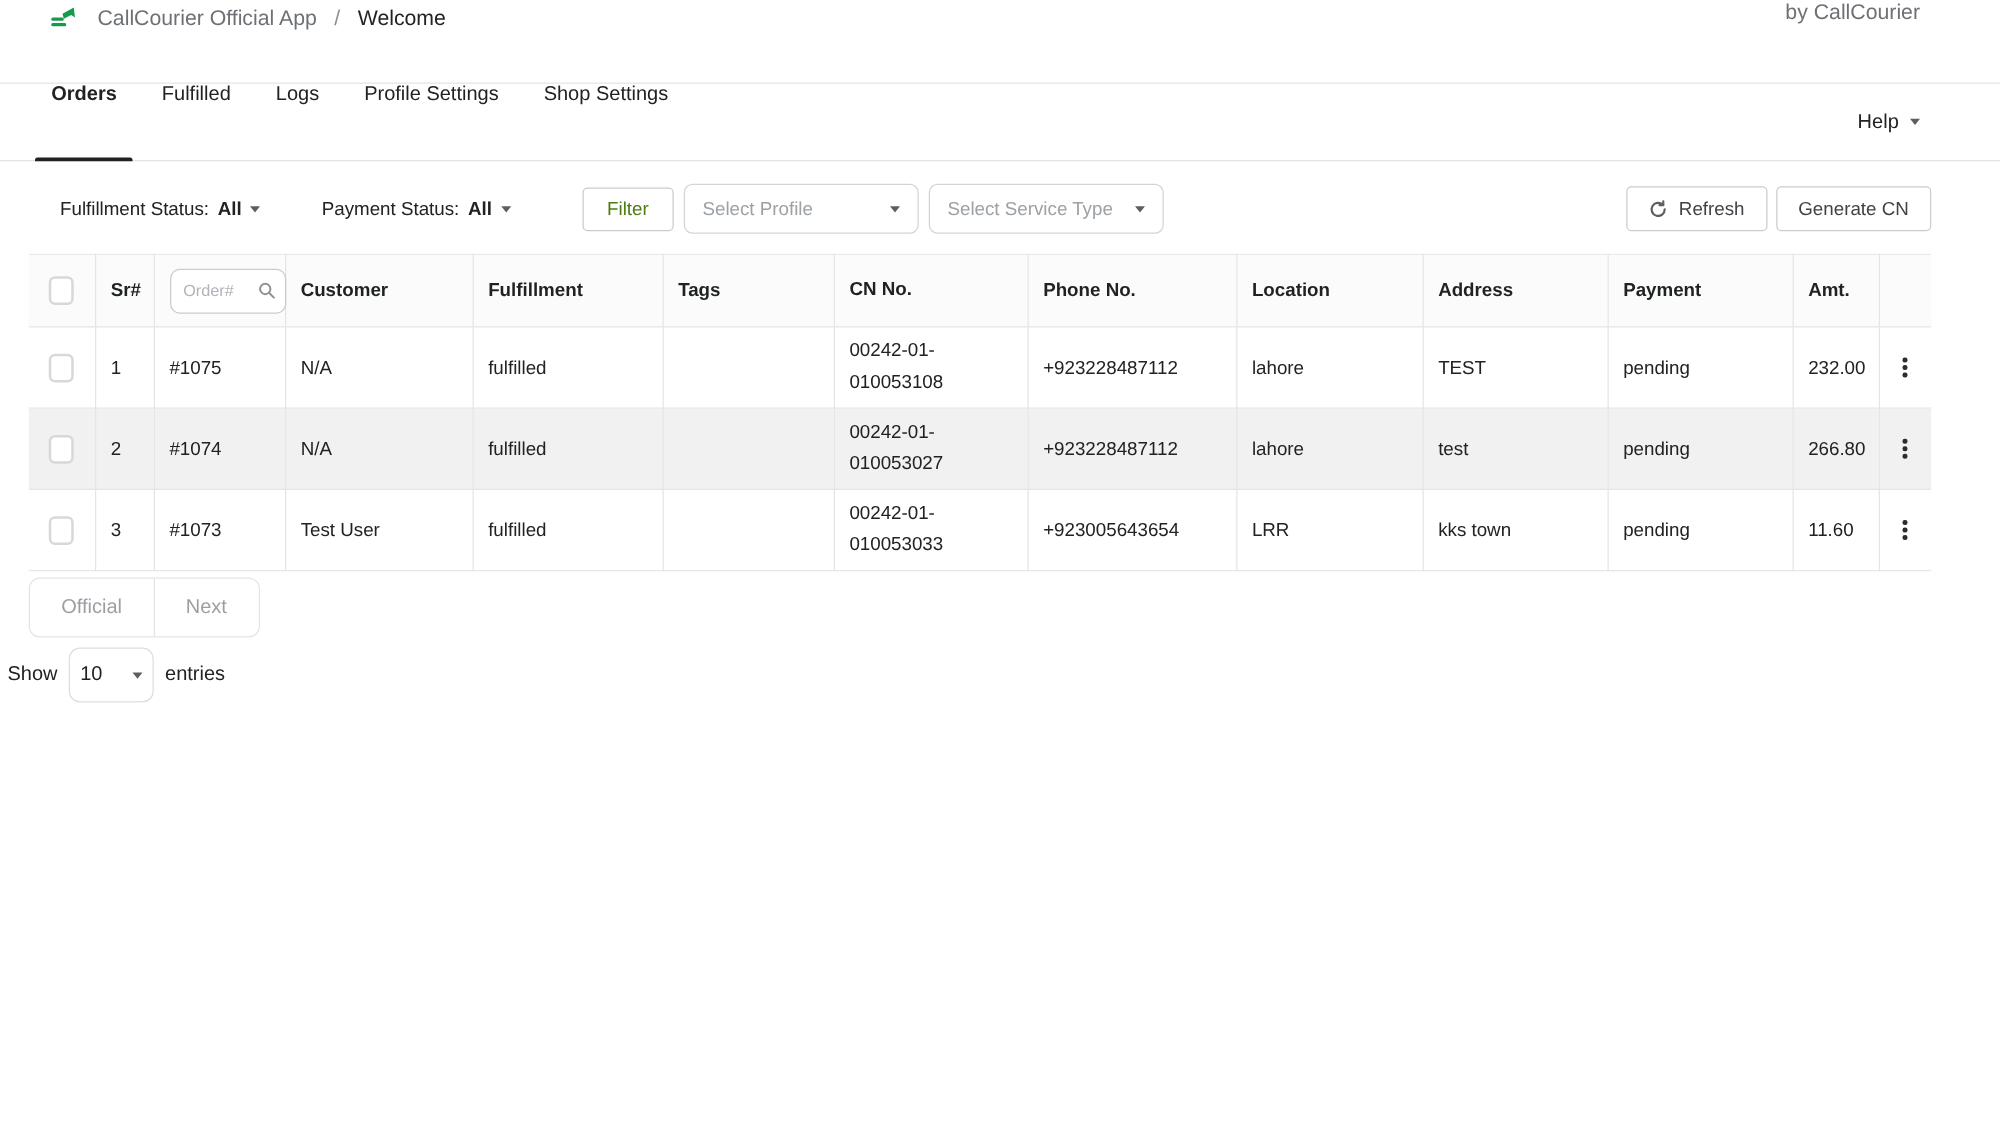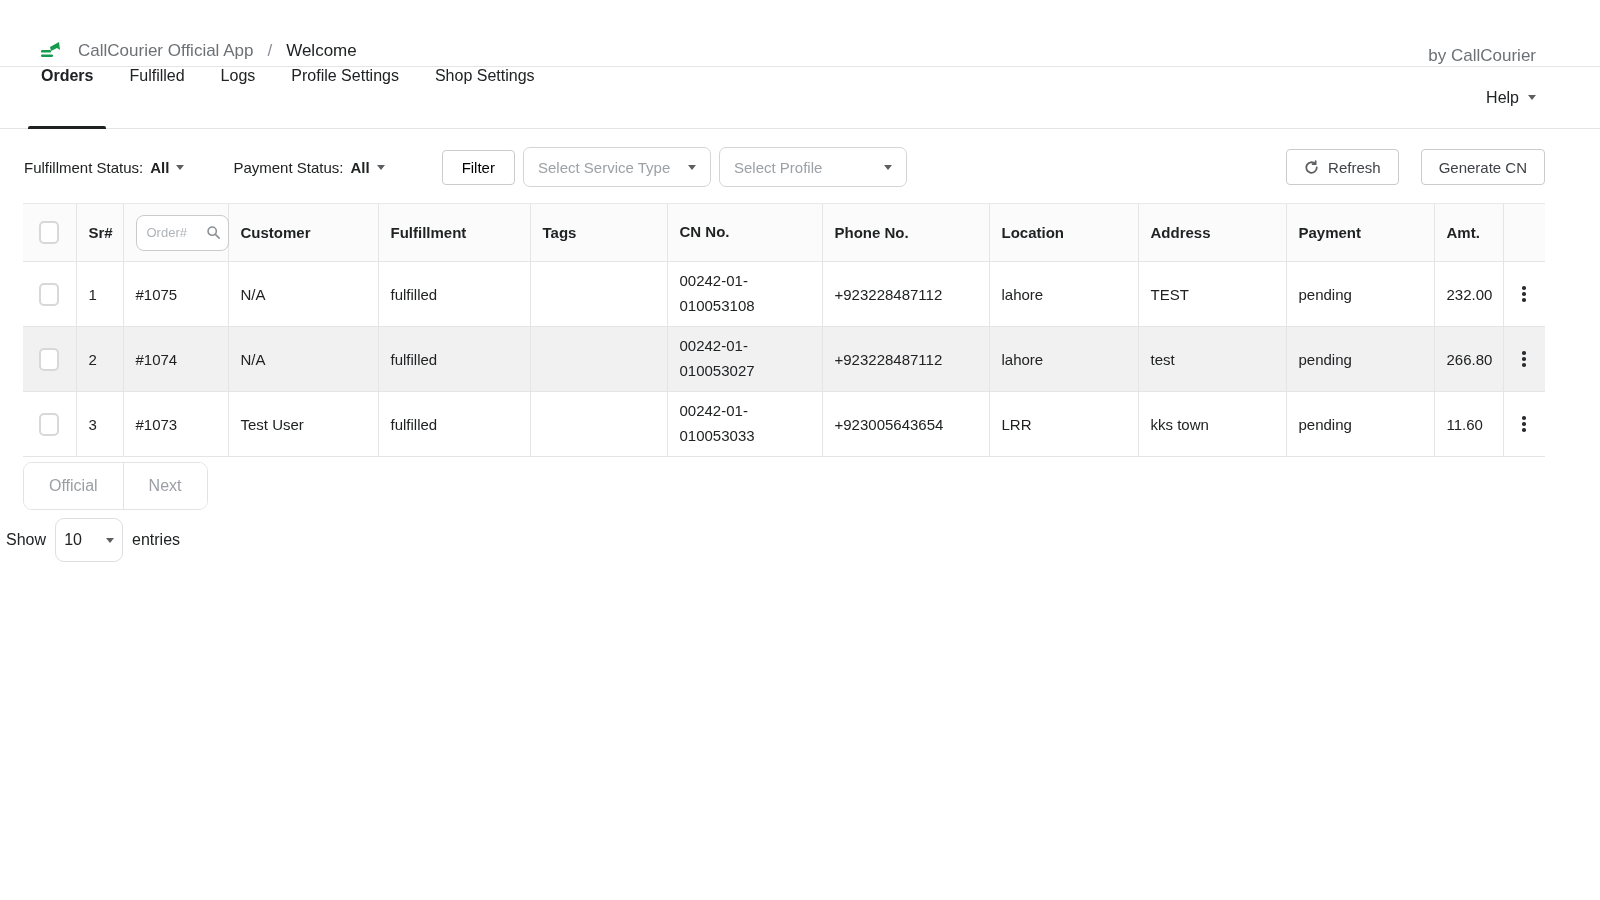--- a/index.html
+++ b/index.html
@@ -7,7 +7,7 @@
     font-family:"Liberation Sans", sans-serif; color:#202223; }
 
   
-  .topbar { height:67px; display:flex; align-items:flex-end; padding:0 64px 0 36px;
+  .topbar { height:67px; display:flex; align-items:flex-start; padding:0 64px 0 36px;
     border-bottom:1px solid #e5e5e5; background:#fff; }
   .topbar-left { display:flex; align-items:center; gap:12px; }
   .logo-box { width:30px; height:30px; border-radius:4px; background:#fff; display:flex;

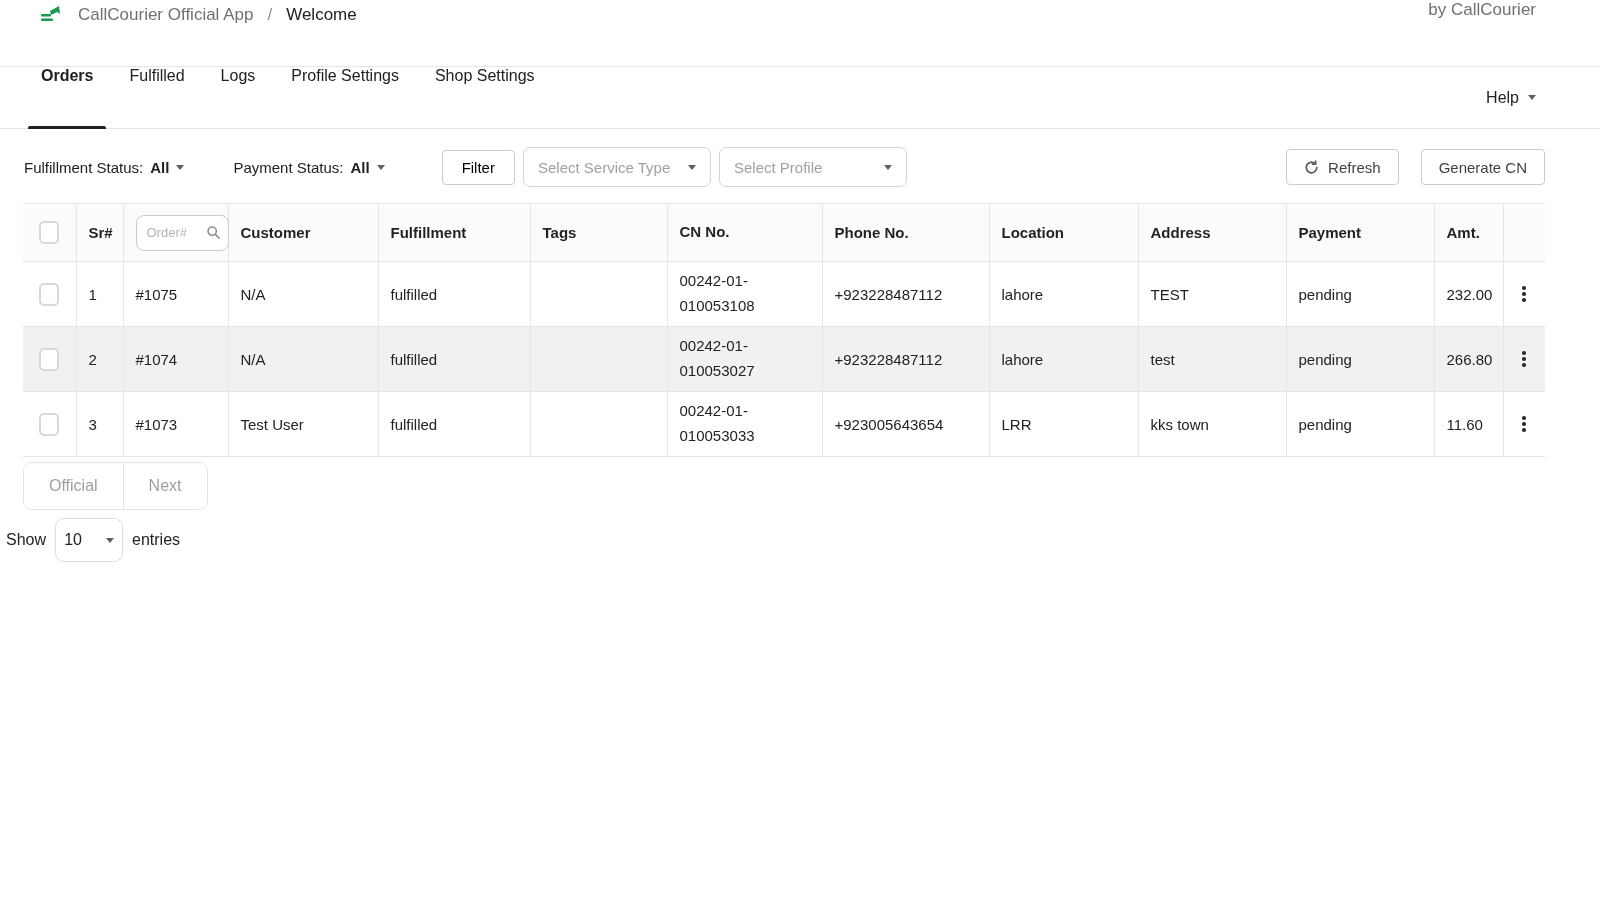--- a/index.html
+++ b/index.html
@@ -33,7 +33,7 @@
 
   
   .filter-row { display:flex; align-items:center; padding:18px 55px 14px 24px; }
-  .status-filter { display:flex; align-items:center; gap:7px; font-size:15px; cursor:pointer; }
+  .status-filter { display:flex; align-items:center; gap:7px; font-size:15px; cursor:pointer;margin-left:24px; }
   .status-filter b { font-weight:700; }
   .status-filter + .status-filter { margin-left:49px; }
   .filter-btn { margin-left:57px; padding:0 19px; height:35px; background:#fff;

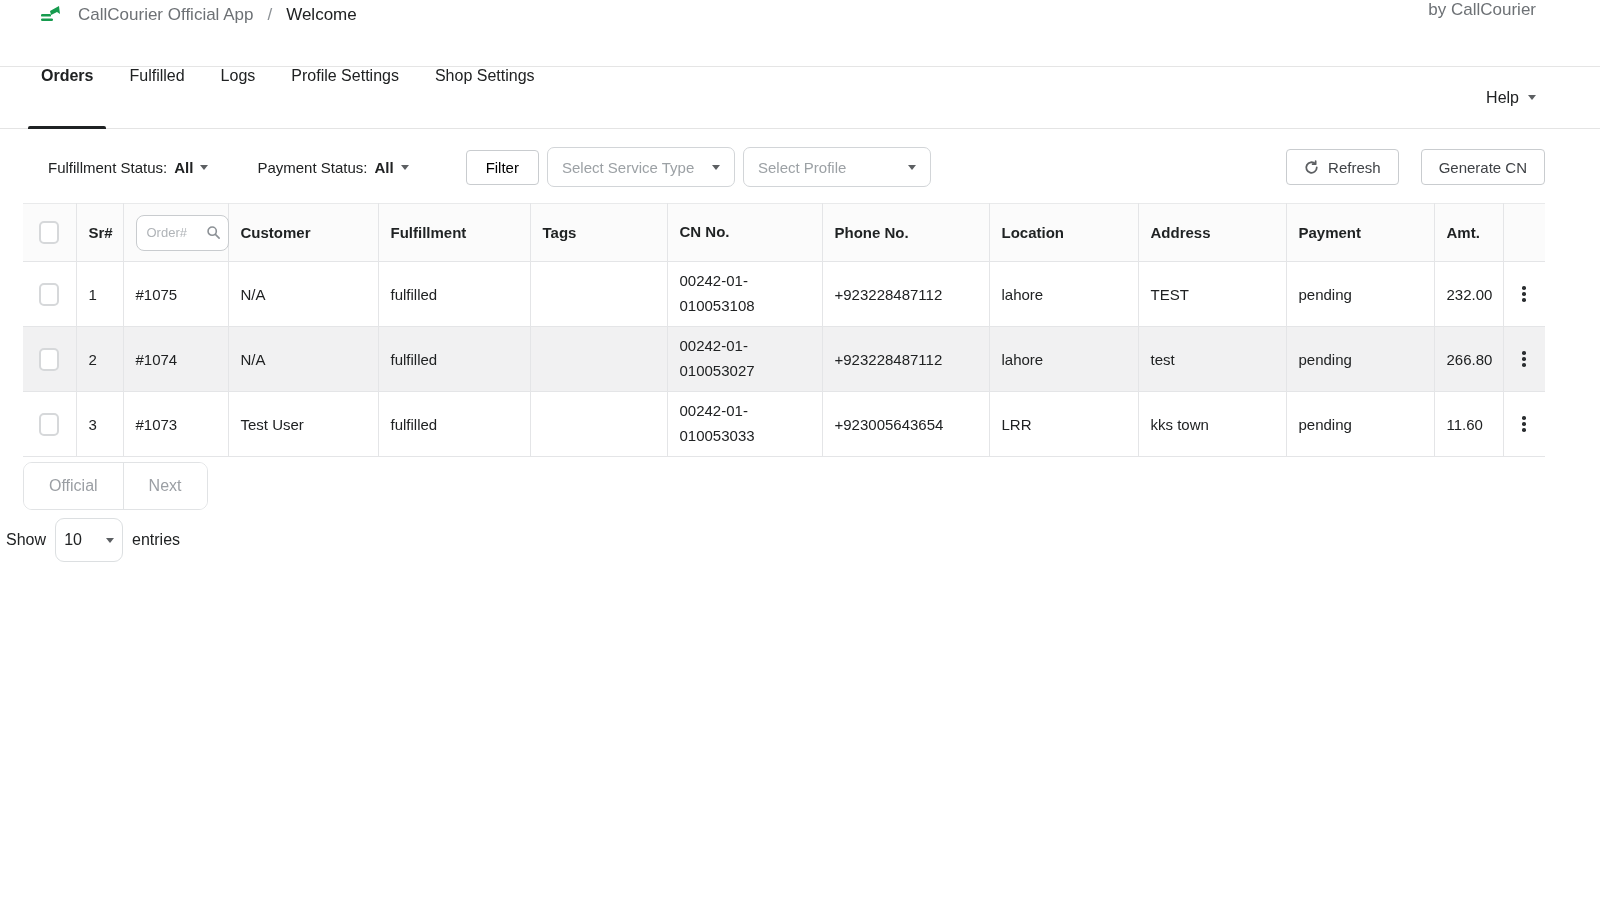--- a/index.html
+++ b/index.html
@@ -37,7 +37,7 @@
   .status-filter b { font-weight:700; }
   .status-filter + .status-filter { margin-left:49px; }
   .filter-btn { margin-left:57px; padding:0 19px; height:35px; background:#fff;
-    border:1px solid #c9cccf; border-radius:4px; font-size:15px; color:#000000;
+    border:1px solid #c9cccf; border-radius:4px; font-size:15px; color:#4d7c0f;
     font-family:inherit; cursor:pointer; }
   .select-box { margin-left:8px; width:188px; height:40px; border:1px solid #d2d5d8;
     border-radius:7px; background:#fff; display:flex; align-items:center;

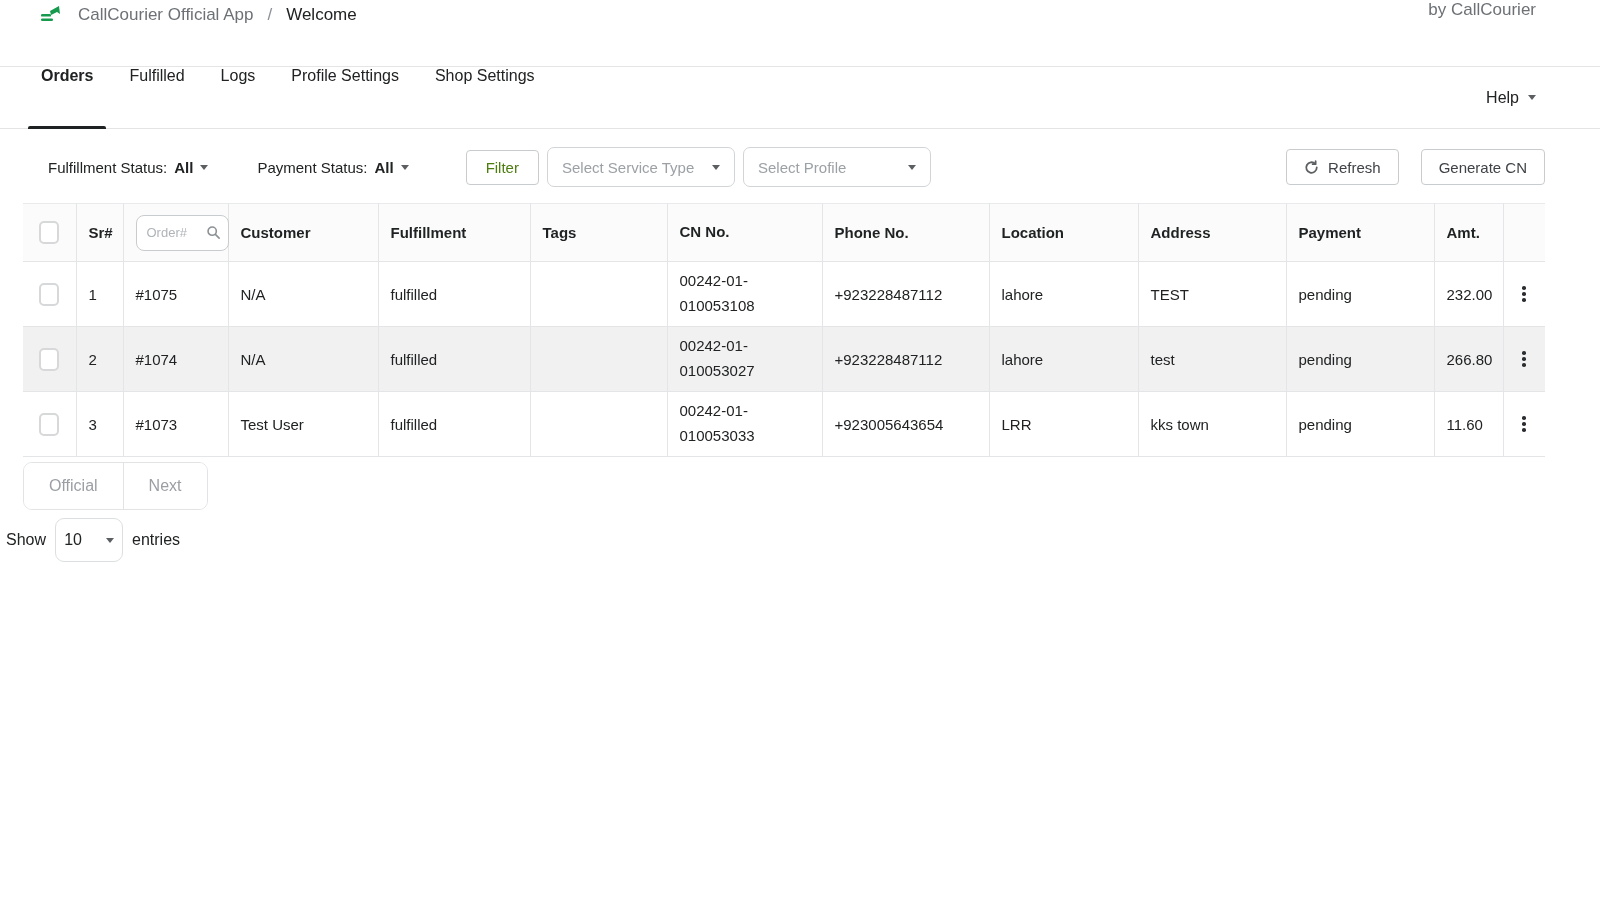--- a/index.html
+++ b/index.html
@@ -143,11 +143,11 @@
   </div>
   <button class="filter-btn">Filter</button>
   <div class="select-box">
+    <span>Select Profile</span>
+    <span class="caret"></span>
+  </div>
+  <div class="select-box">
     <span>Select Service Type</span>
-    <span class="caret"></span>
-  </div>
-  <div class="select-box">
-    <span>Select Profile</span>
     <span class="caret"></span>
   </div>
   <div class="right-actions">

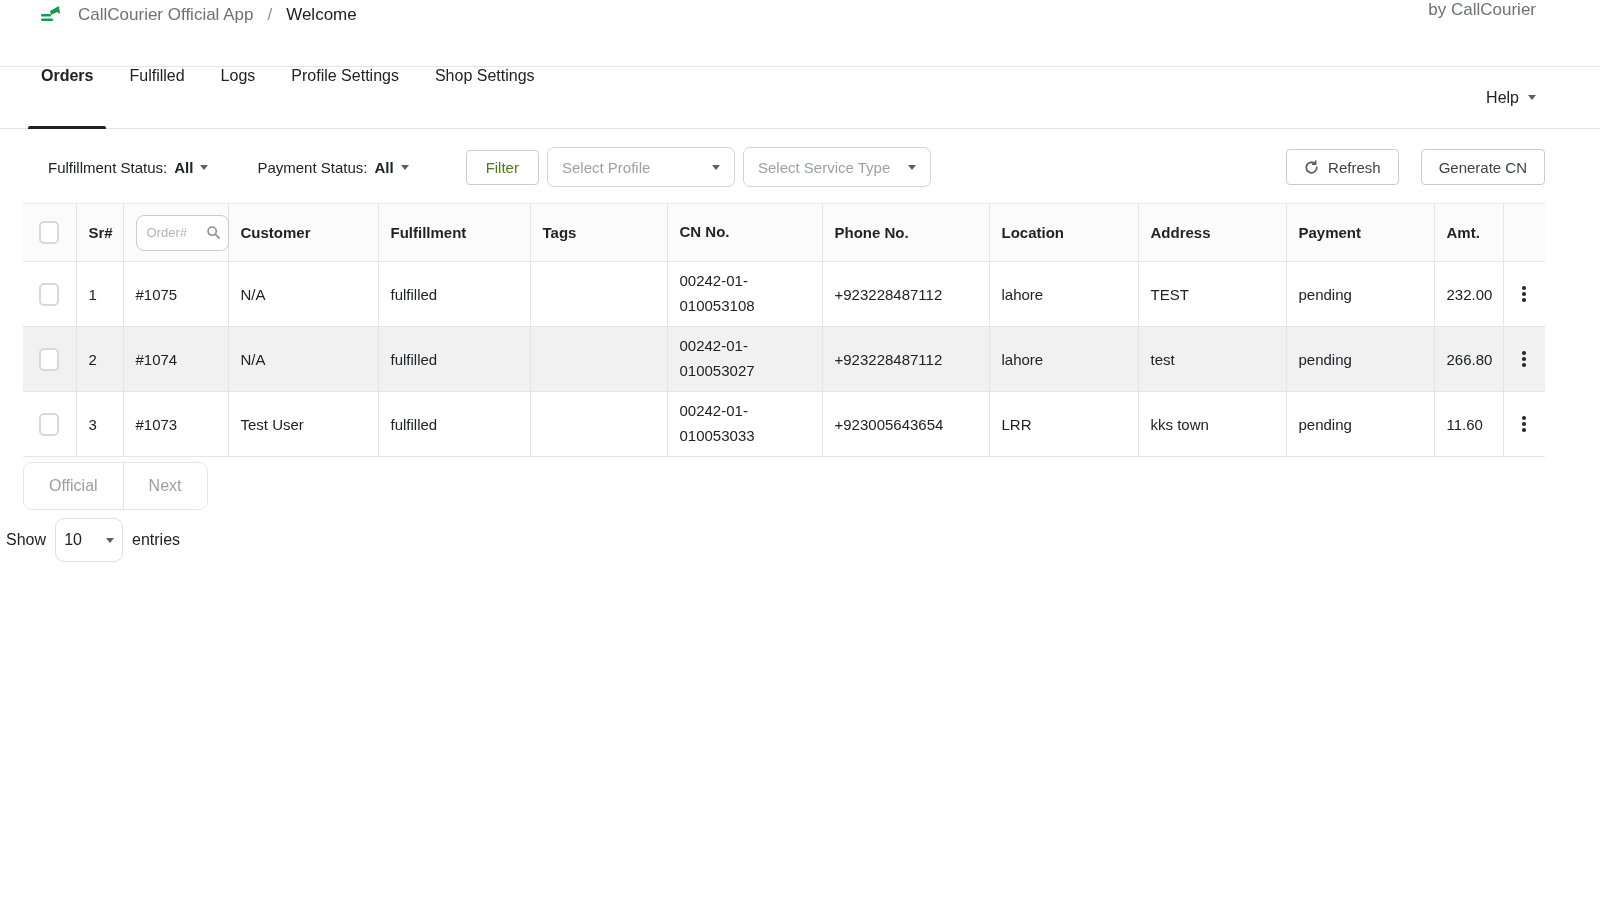--- a/index.html
+++ b/index.html
@@ -42,7 +42,7 @@
   .select-box { margin-left:8px; width:188px; height:40px; border:1px solid #d2d5d8;
     border-radius:7px; background:#fff; display:flex; align-items:center;
     justify-content:space-between; padding:0 14px; font-size:15px; color:#9ca1a5; cursor:pointer; }
-  .right-actions { margin-left:auto; display:flex; gap:22px; }
+  .right-actions { margin-left:auto; display:flex; gap:7px; }
   .action-btn { display:flex; align-items:center; gap:9px; padding:0 17px; height:36px;
     background:#fff; border:1px solid #c9cccf; border-radius:4px; font-size:15px;
     color:#3f4246; font-family:inherit; cursor:pointer; }

